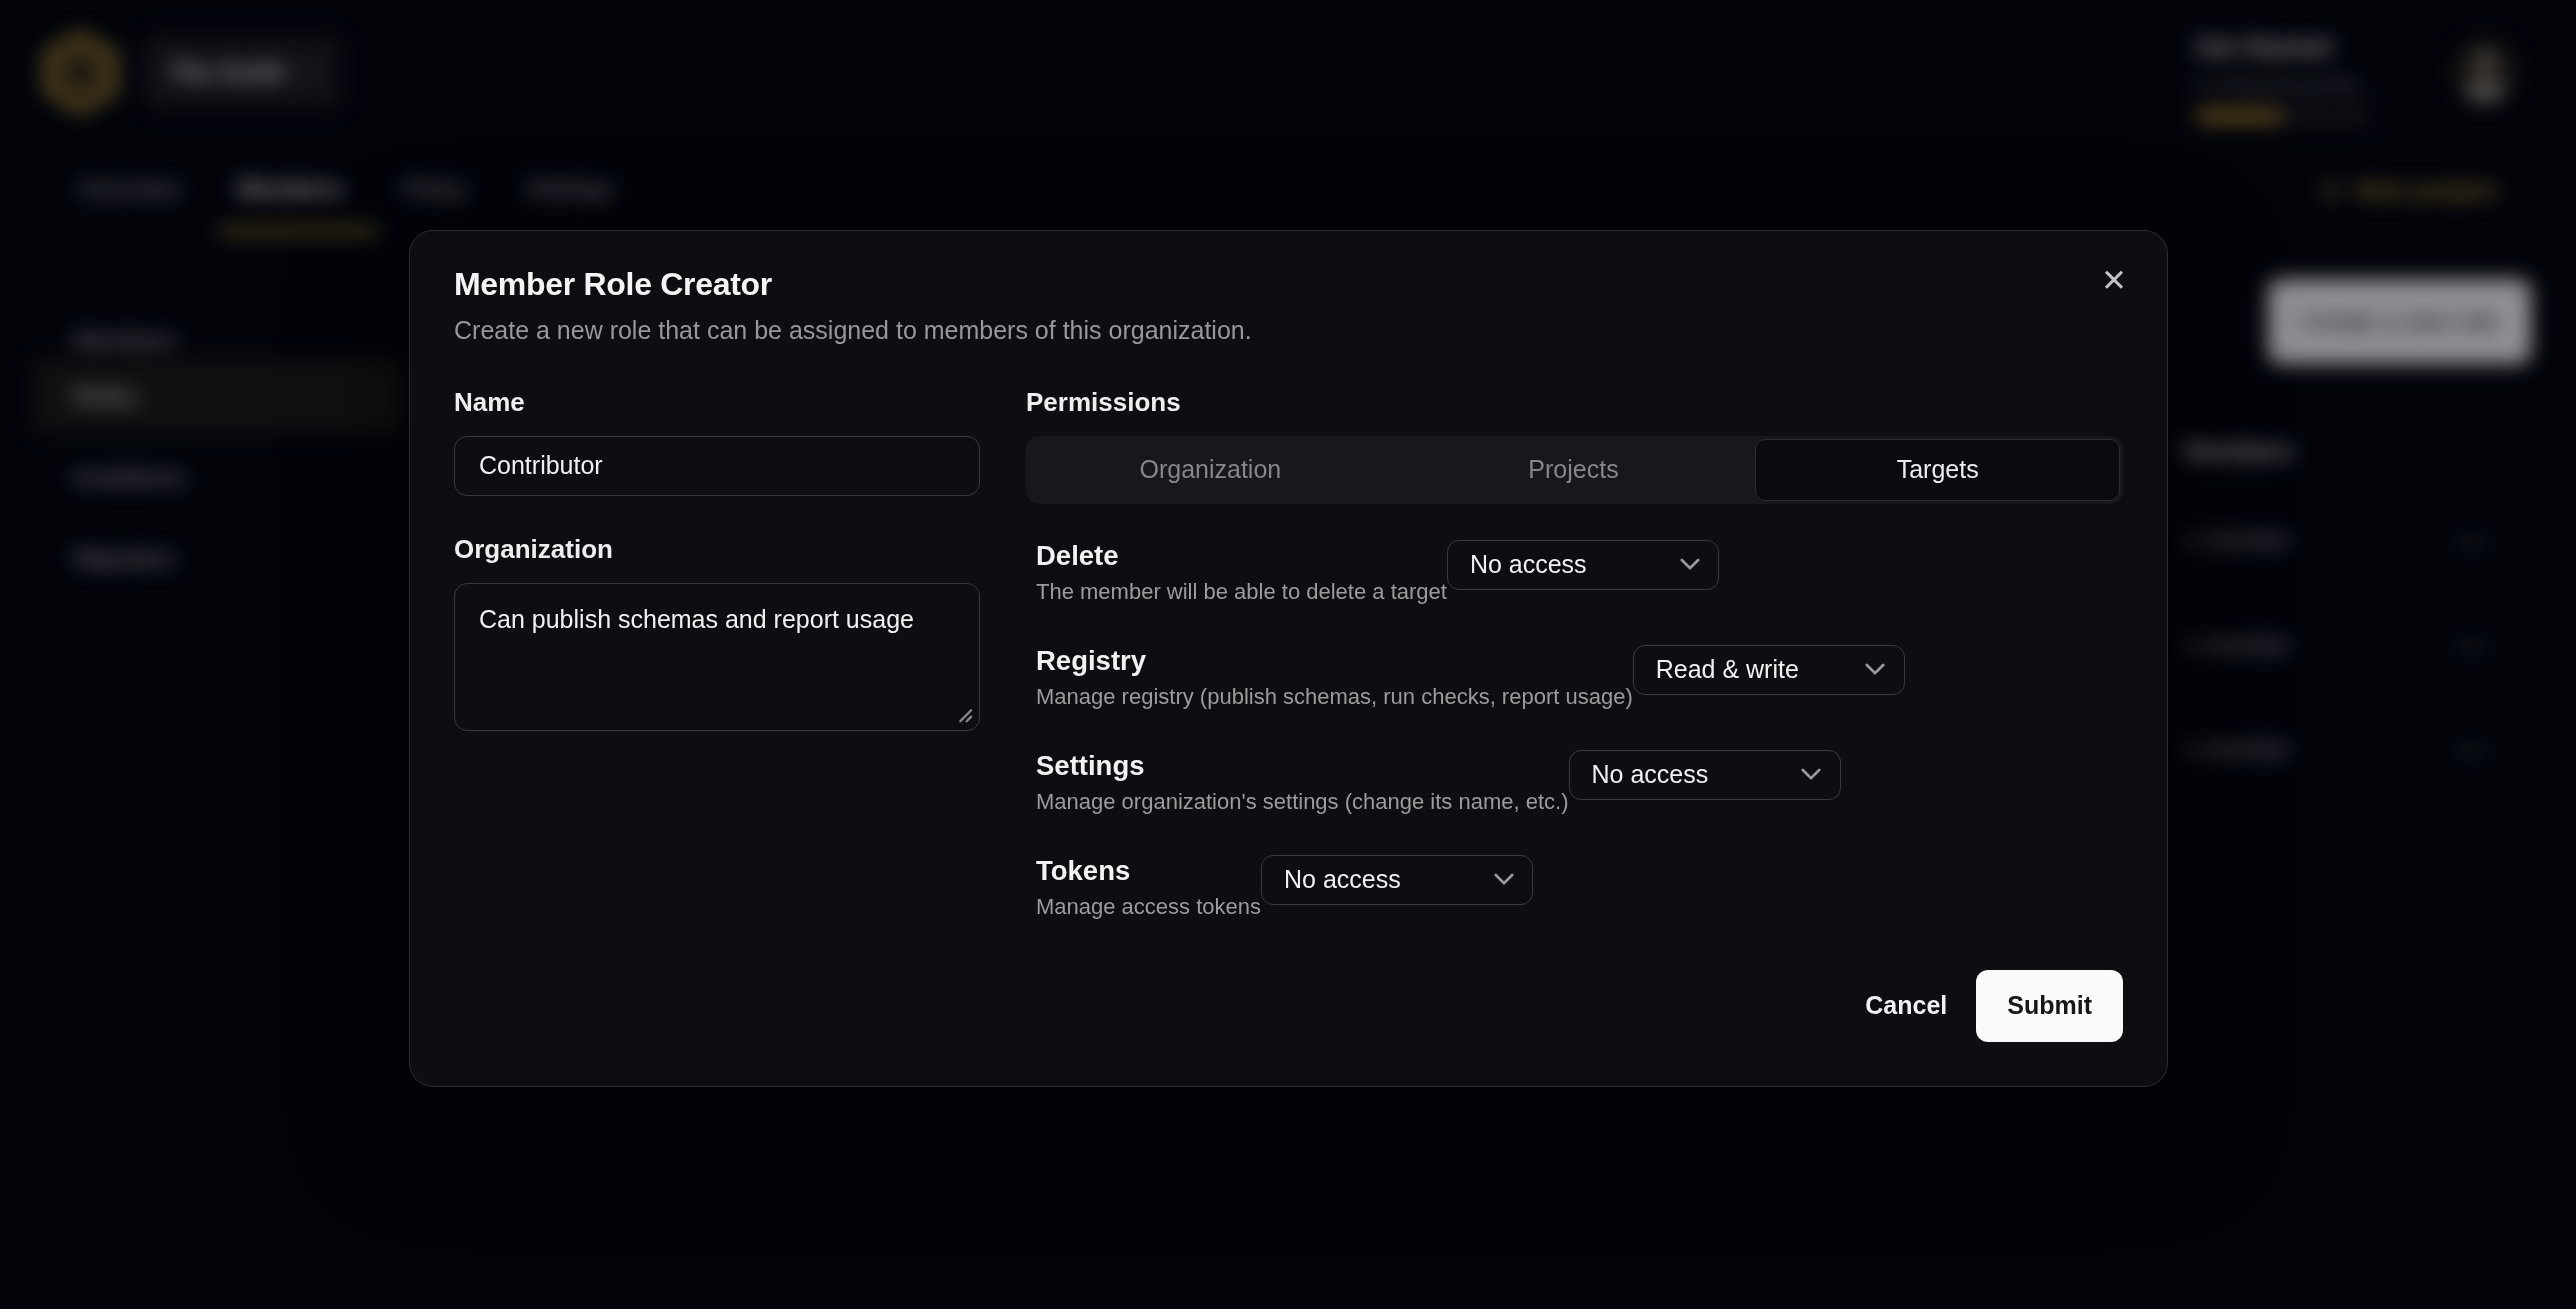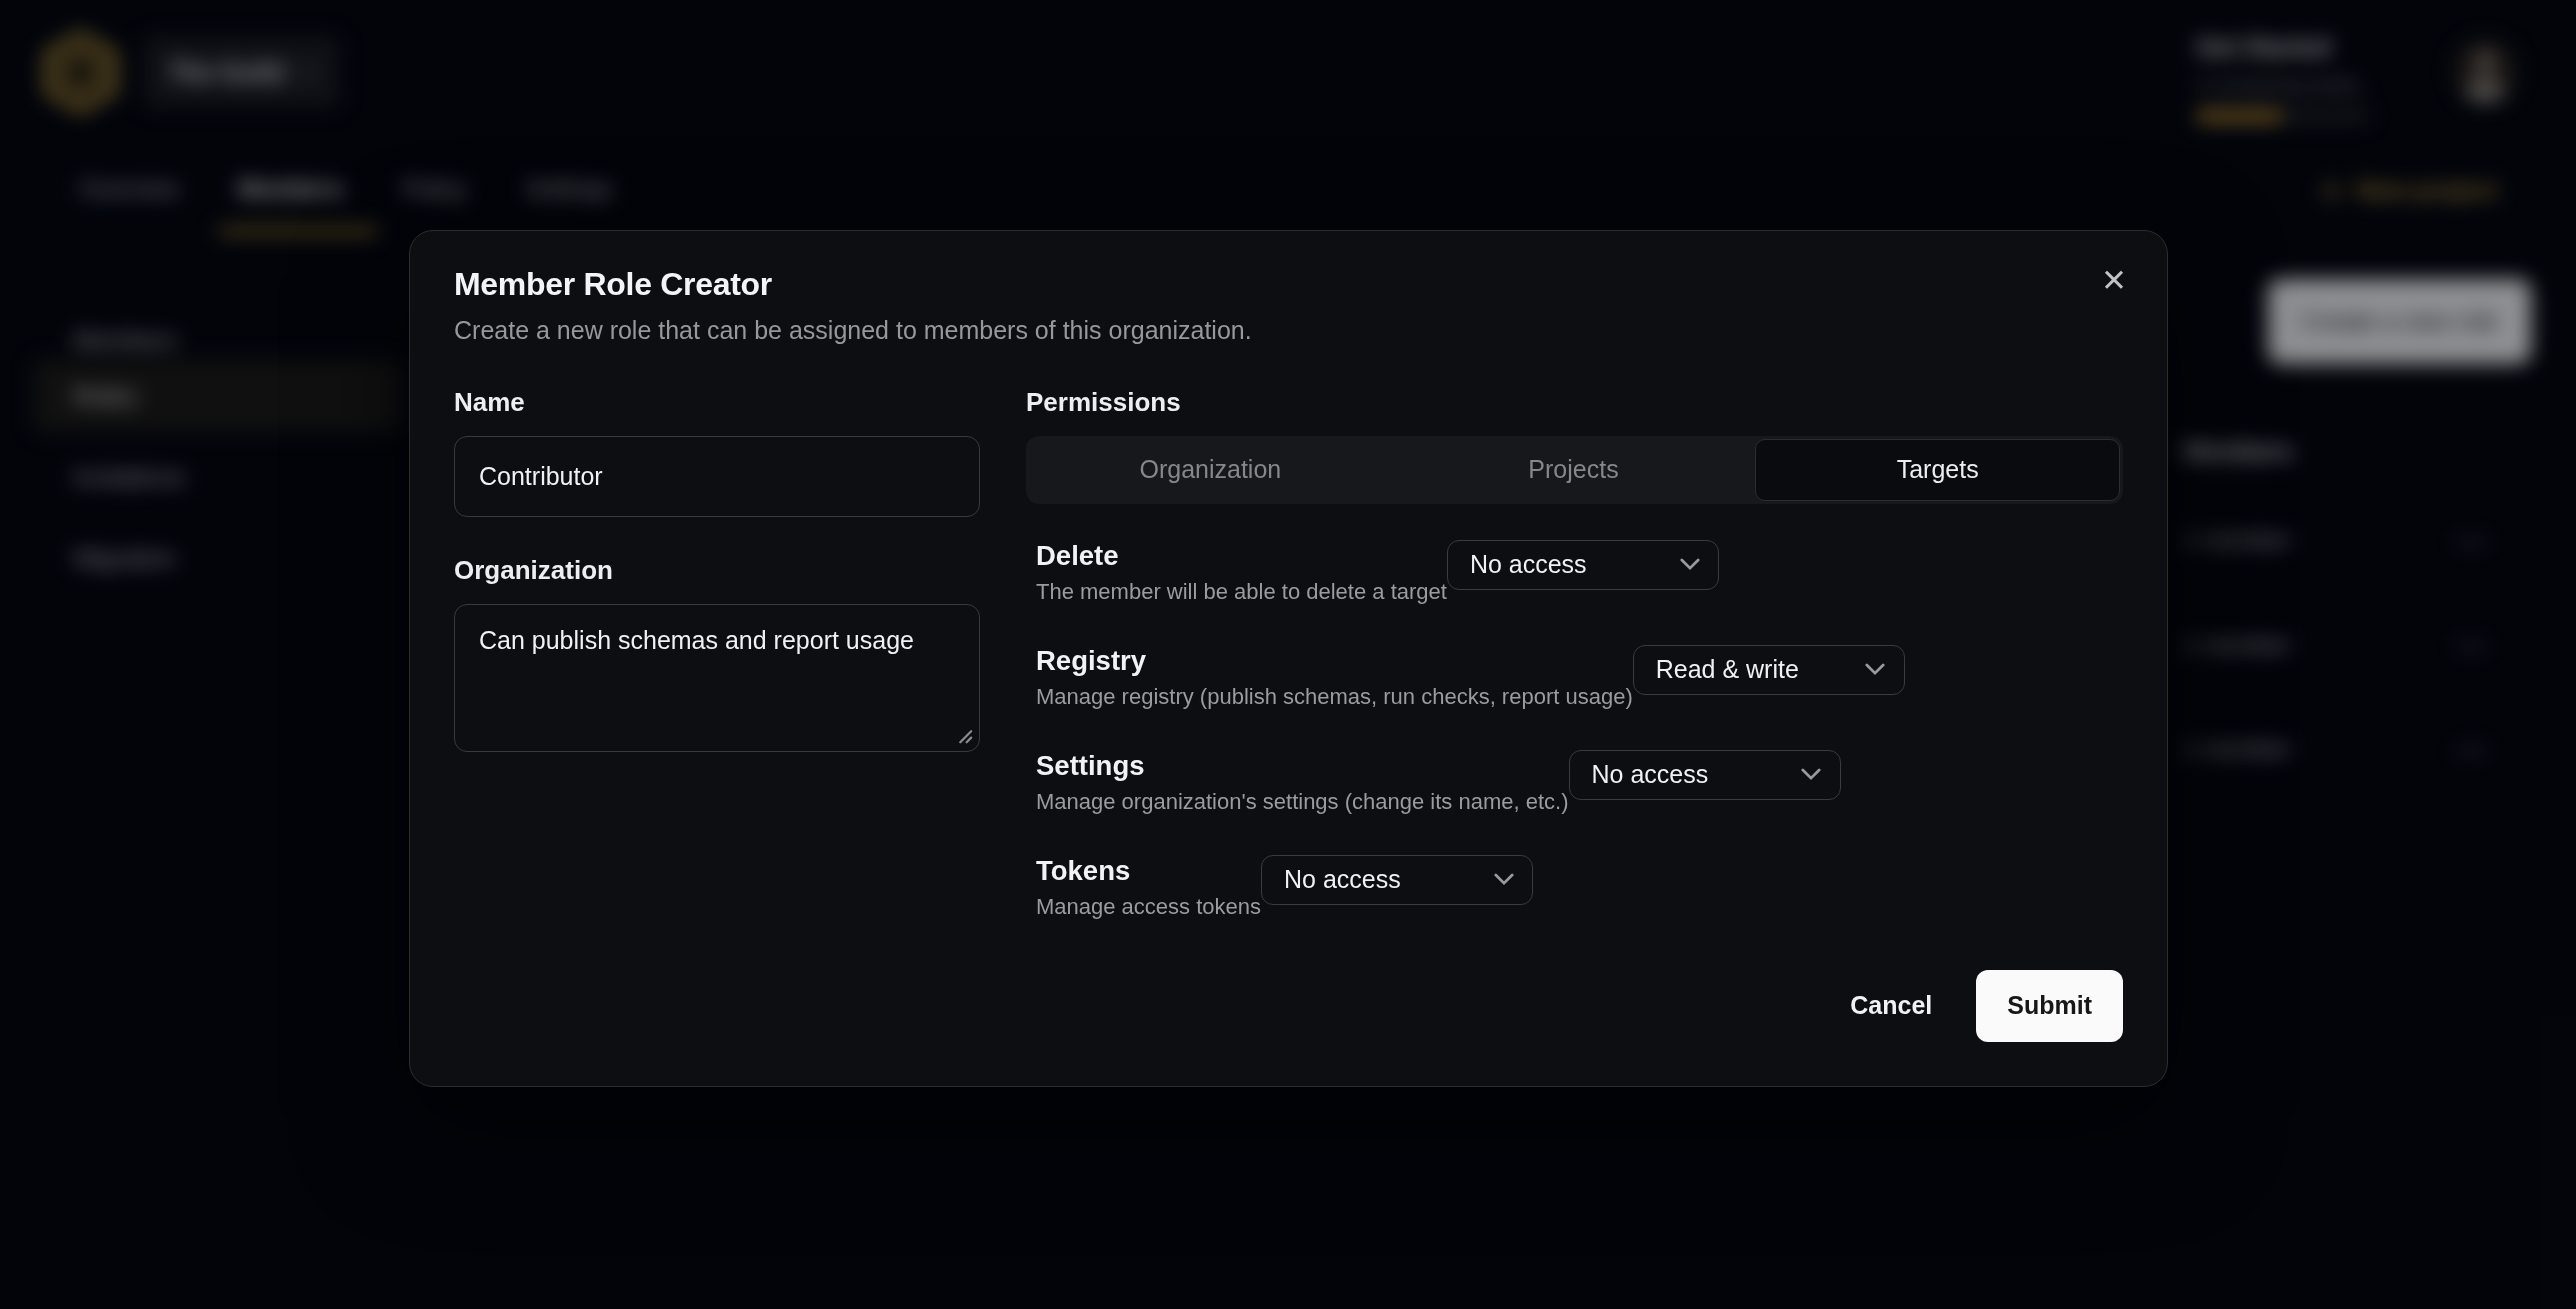--- a/index.html
+++ b/index.html
@@ -62,7 +62,7 @@
   .col-right { flex:1; }
 
   .field-label { font-size:26px; font-weight:600; color:#eeeef1; height:35px; }
-  .text-input { margin-top:13.8px; width:100%; height:81px; background:transparent; border:1.8px solid #3a3a3e; border-radius:13px;
+  .text-input { margin-top:13.8px; width:100%; height:60px; background:transparent; border:1.8px solid #3a3a3e; border-radius:13px;
                 color:#f1f1f4; font-size:25px; padding:0 24px; font-family:inherit; outline:none; }
   .desc-label { margin-top:38px; }
   .textarea-wrap { position:relative; margin-top:13.8px; }

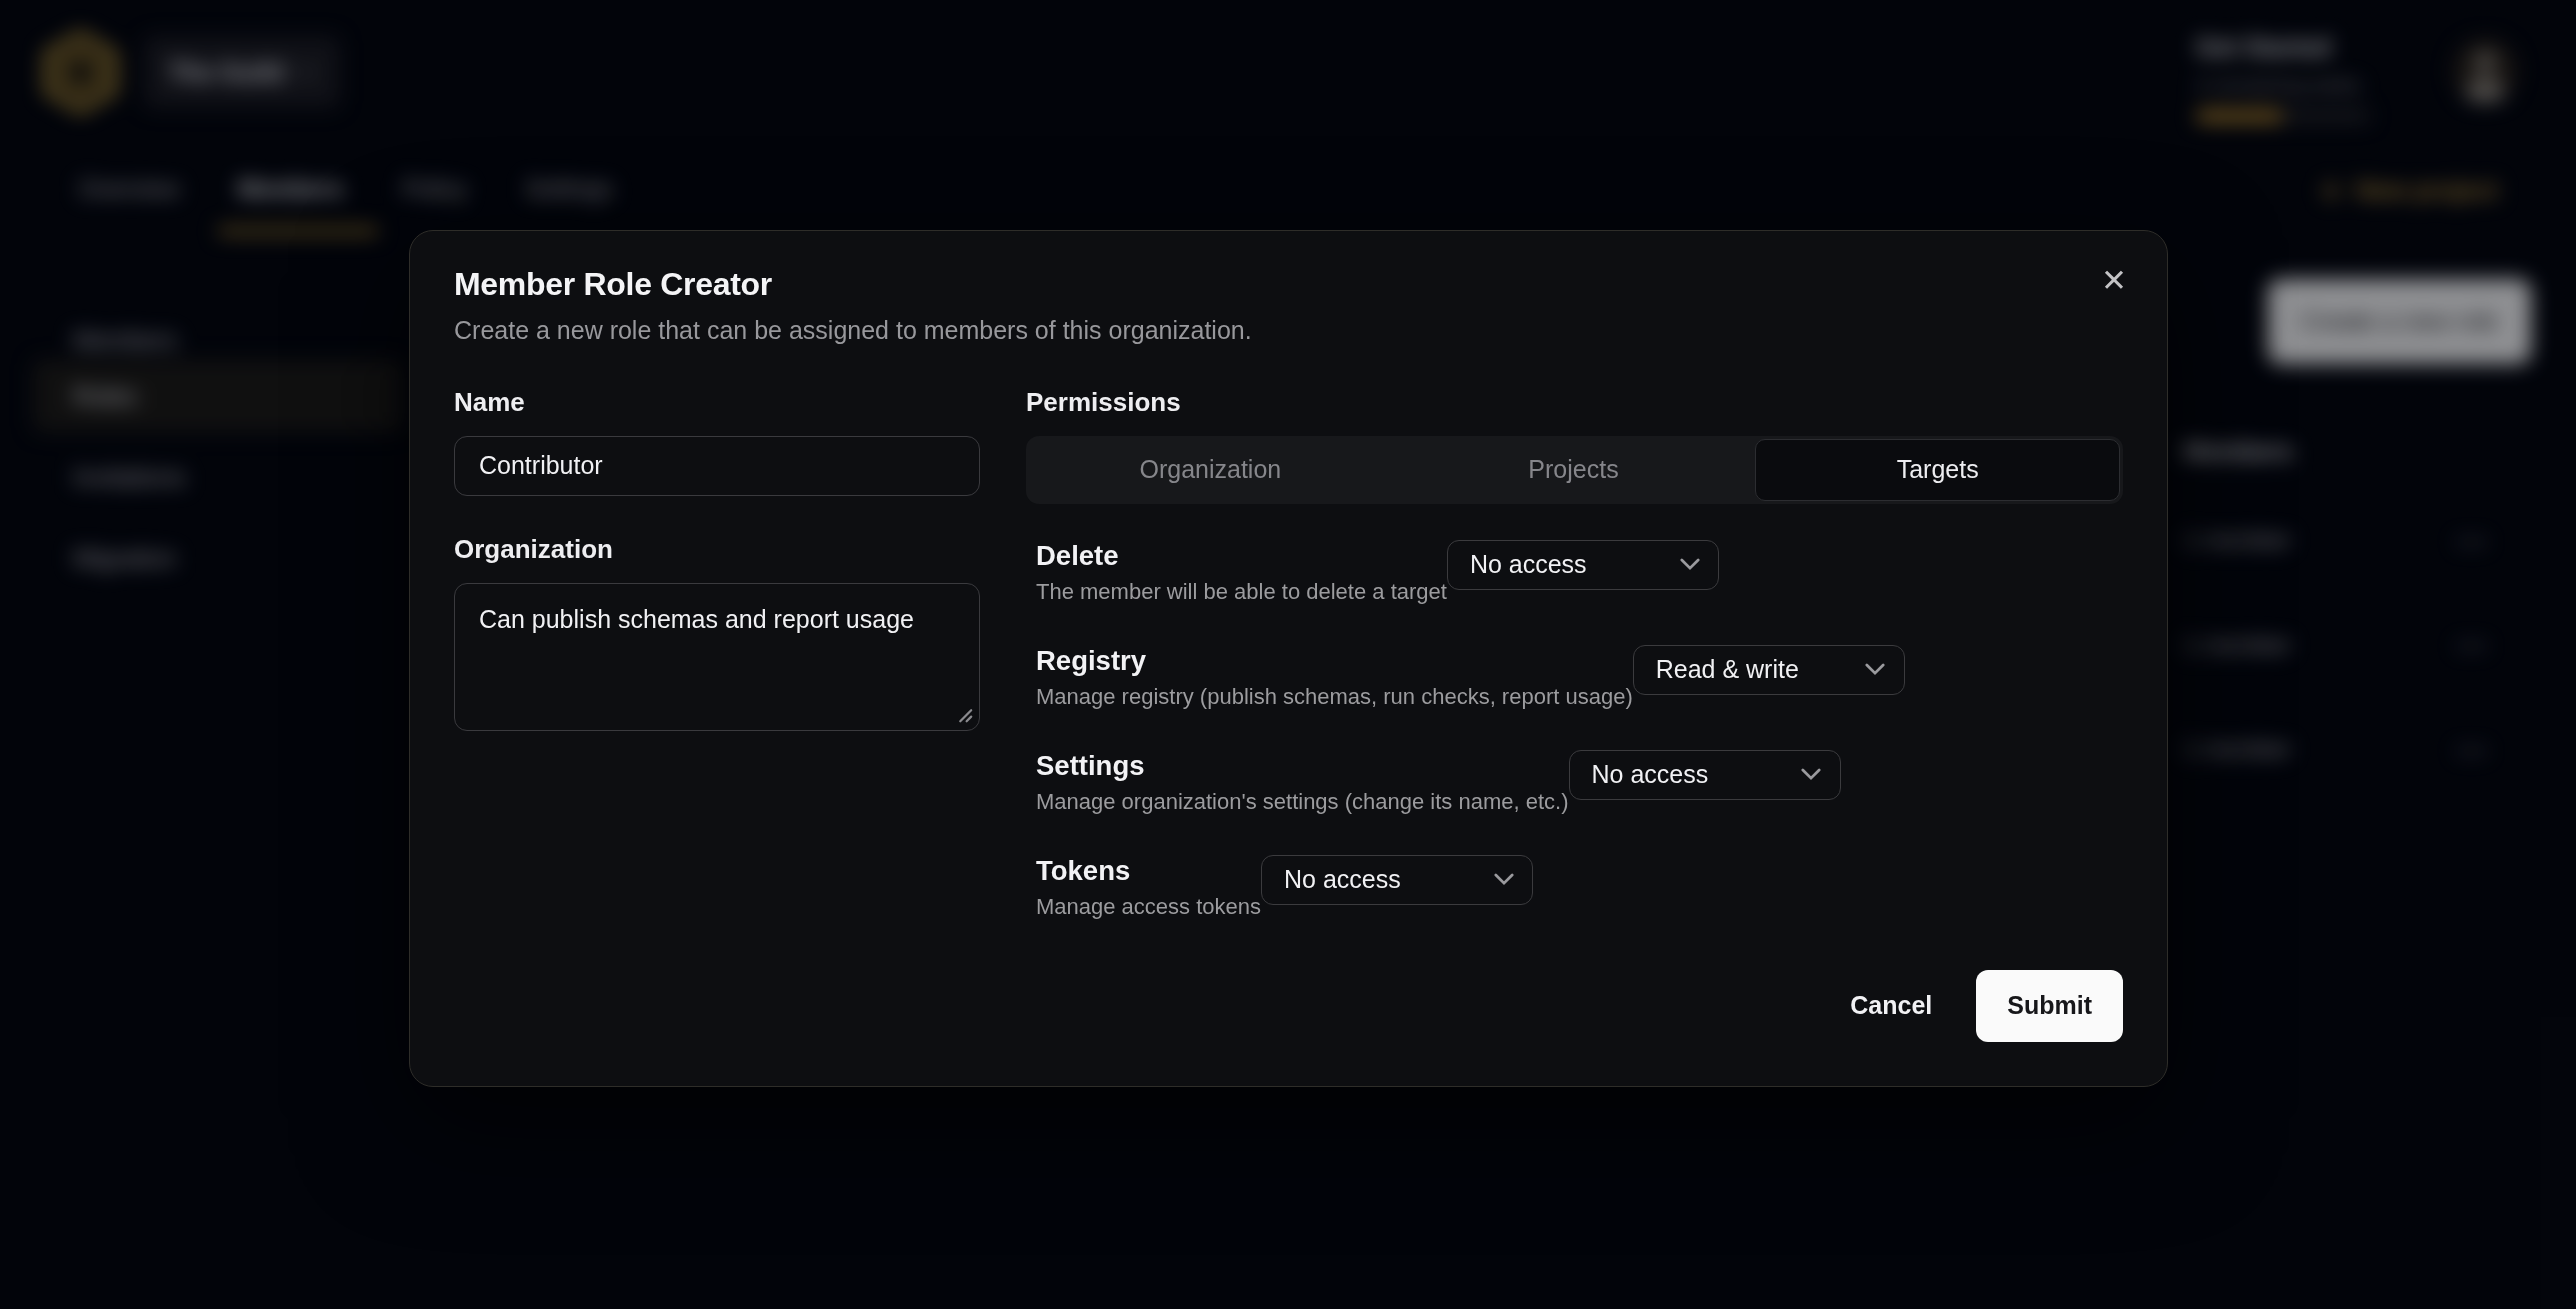--- a/index.html
+++ b/index.html
@@ -81,7 +81,7 @@
             justify-content:space-between; padding:0 18.4px 0 22px; cursor:pointer; flex:0 0 272px; }
   .select-value { font-size:25px; color:#f1f1f4; }
 
-  .modal-footer { display:flex; justify-content:flex-end; align-items:flex-end; gap:20px; margin-top:46px; }
+  .modal-footer { display:flex; justify-content:flex-end; align-items:flex-end; gap:5px; margin-top:46px; }
   .btn-cancel { background:transparent; border:none; color:#f1f1f4; font-size:25px; font-weight:600; padding:0 24px; height:72px;
                 cursor:pointer; font-family:inherit; }
   .btn-submit { background:#fafafa; border:none; border-radius:12px; color:#17171a; font-size:25px; font-weight:600;

